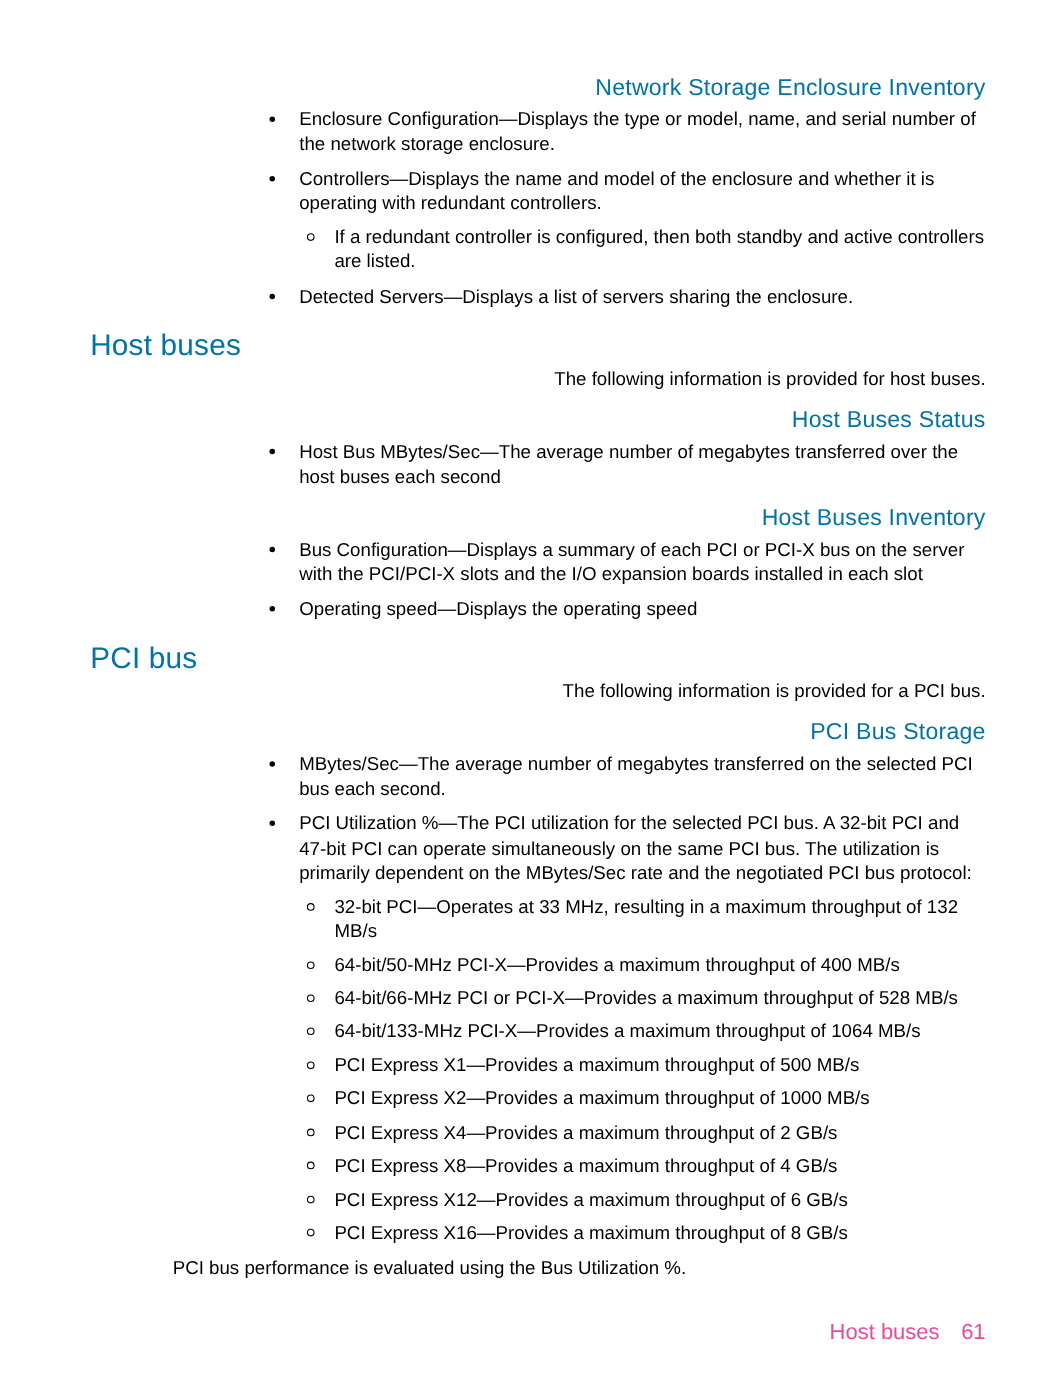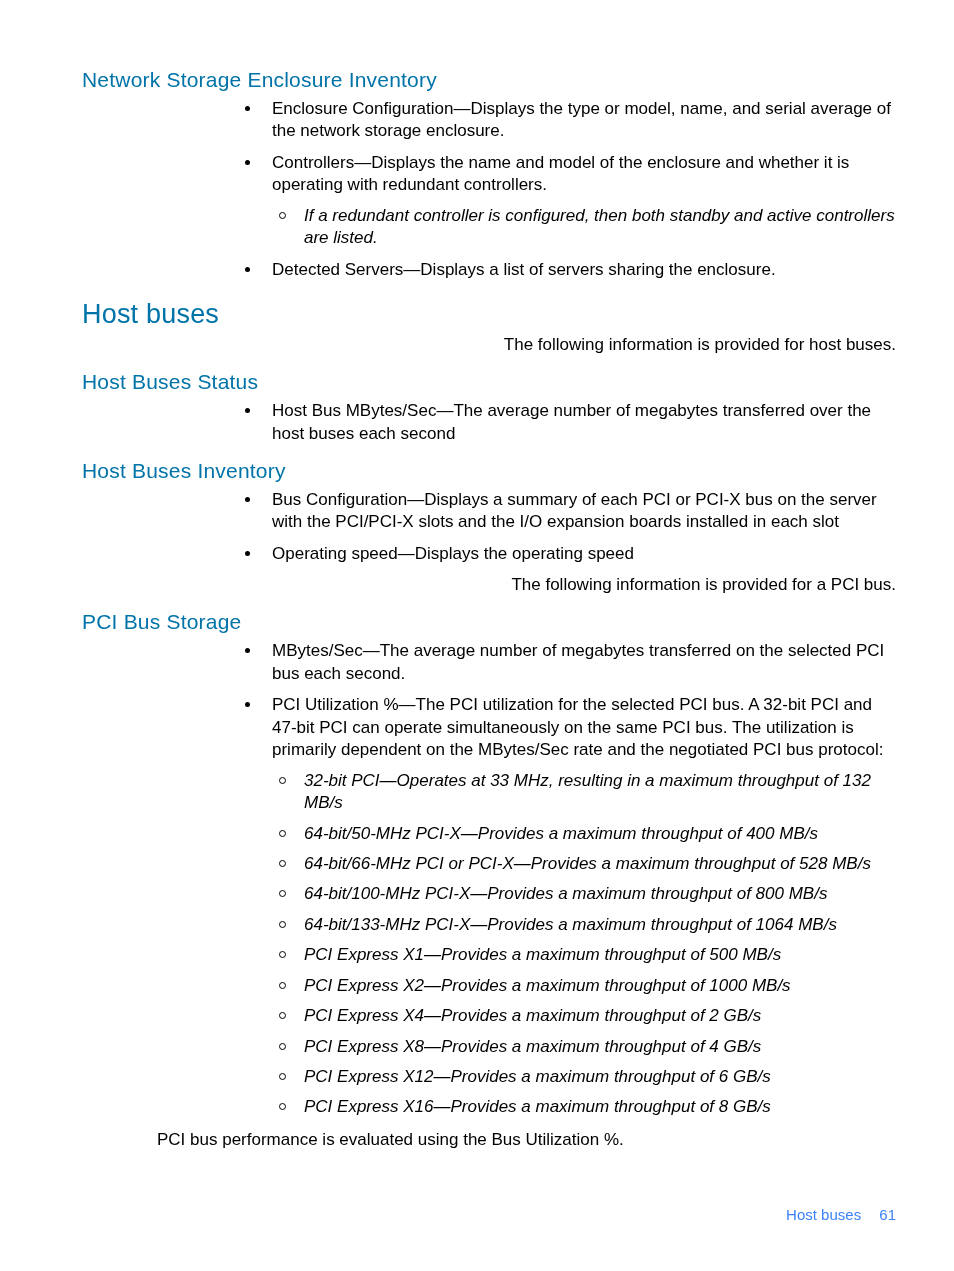--- a/index.html
+++ b/index.html
@@ -32,6 +32,7 @@
     font-size: 21px;
     margin: 14px 0 6px 0;
     letter-spacing: 0.2px;
+    text-align: right;
   }
   p.intro {
     margin: 4px 0 6px 75px;

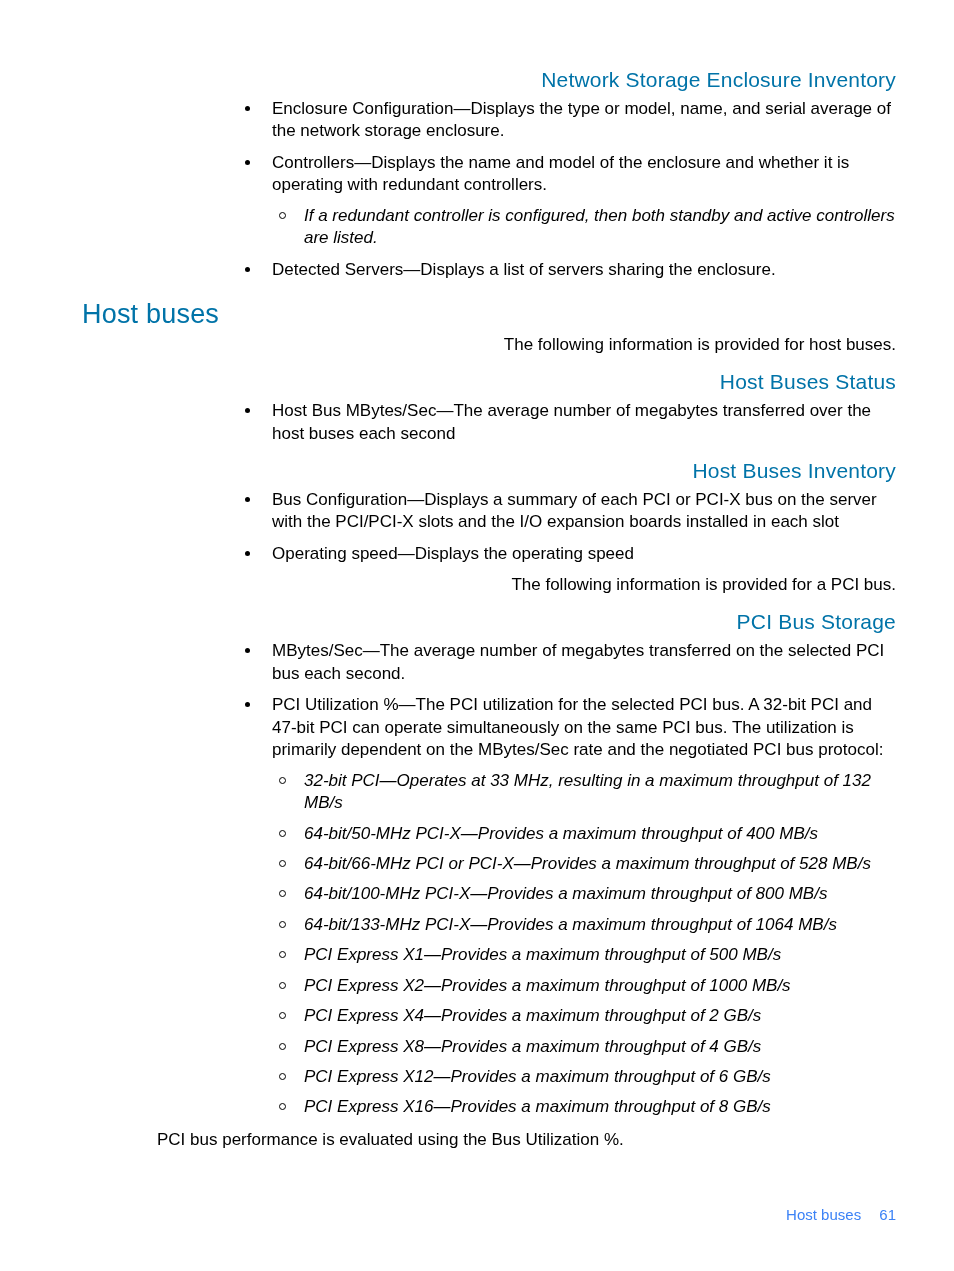--- a/index.html
+++ b/index.html
@@ -109,7 +109,7 @@
 
   <h3 class="subsection">Network Storage Enclosure Inventory</h3>
   <ul class="level1">
-    <li><span>Enclosure Configuration—Displays the type or model, name, and serial average of the network storage enclosure.</span></li>
+    <li><span>Enclosure Configuration—Displays the type or model, name, and serial number of the network storage enclosure.</span></li>
     <li>
       <span>Controllers—Displays the name and model of the enclosure and whether it is operating with redundant controllers.</span>
       <ul class="level2">

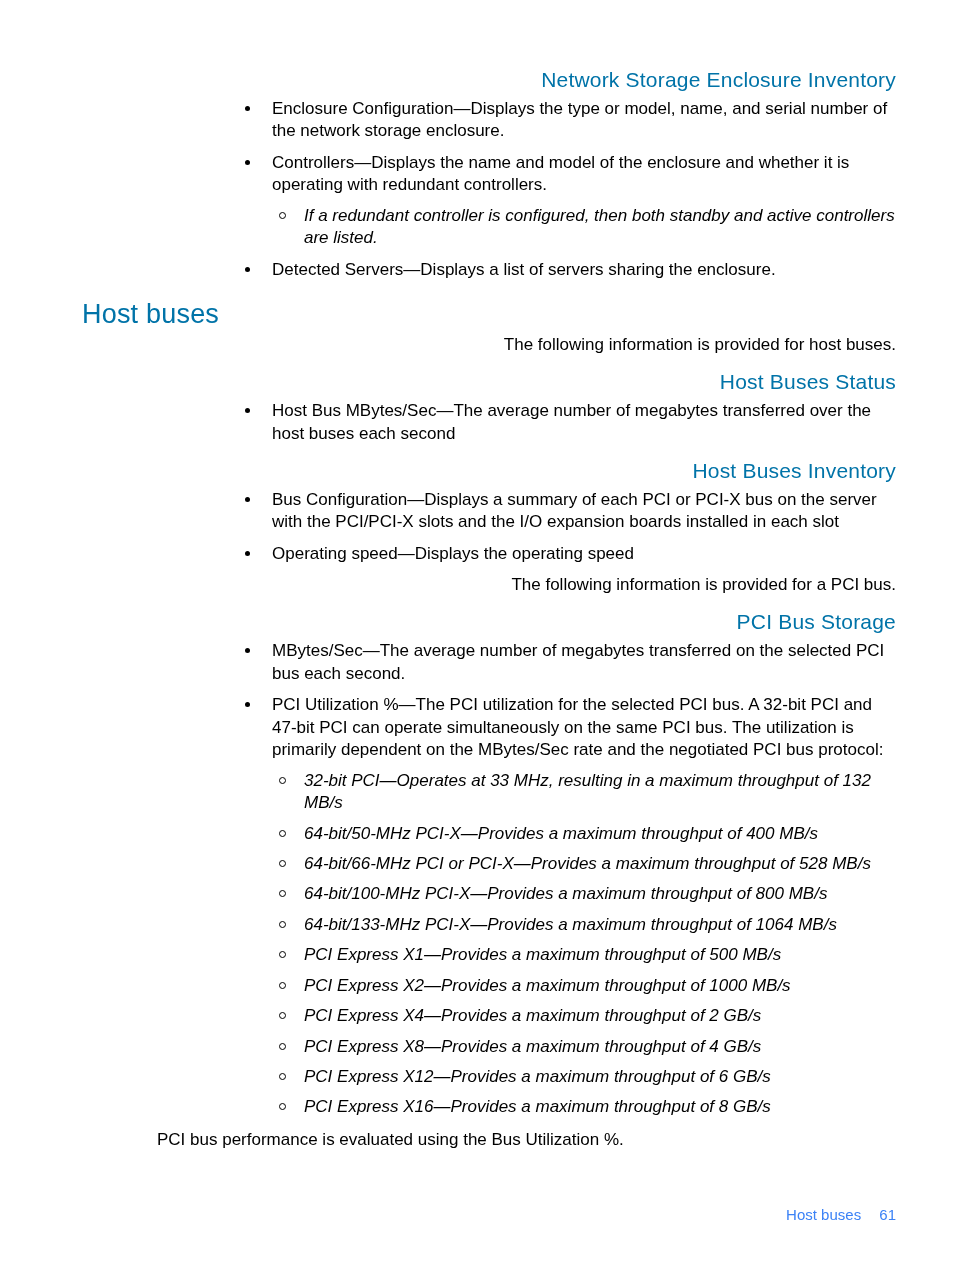--- a/index.html
+++ b/index.html
@@ -71,7 +71,6 @@
     list-style: none;
     margin: 8px 0 0 0;
     padding: 0 0 0 0;
-    font-style: italic;
   }
   ul.level2 > li {
     position: relative;

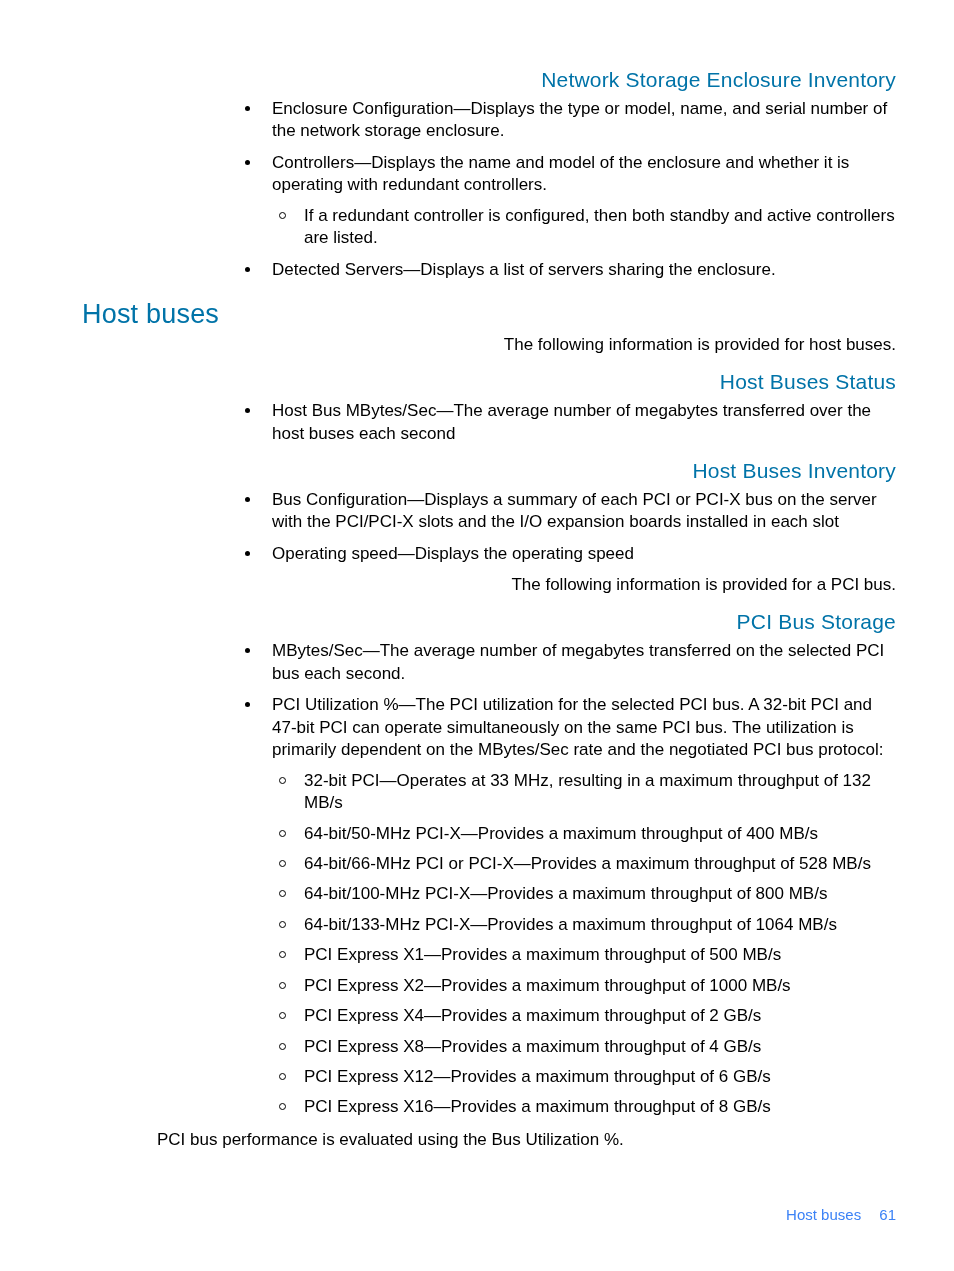--- a/index.html
+++ b/index.html
@@ -132,6 +132,7 @@
     <li><span>Operating speed—Displays the operating speed</span></li>
   </ul>
 
+  <h2 class="section">PCI bus</h2>
   <p class="intro">The following information is provided for a PCI bus.</p>
 
   <h3 class="subsection">PCI Bus Storage</h3>

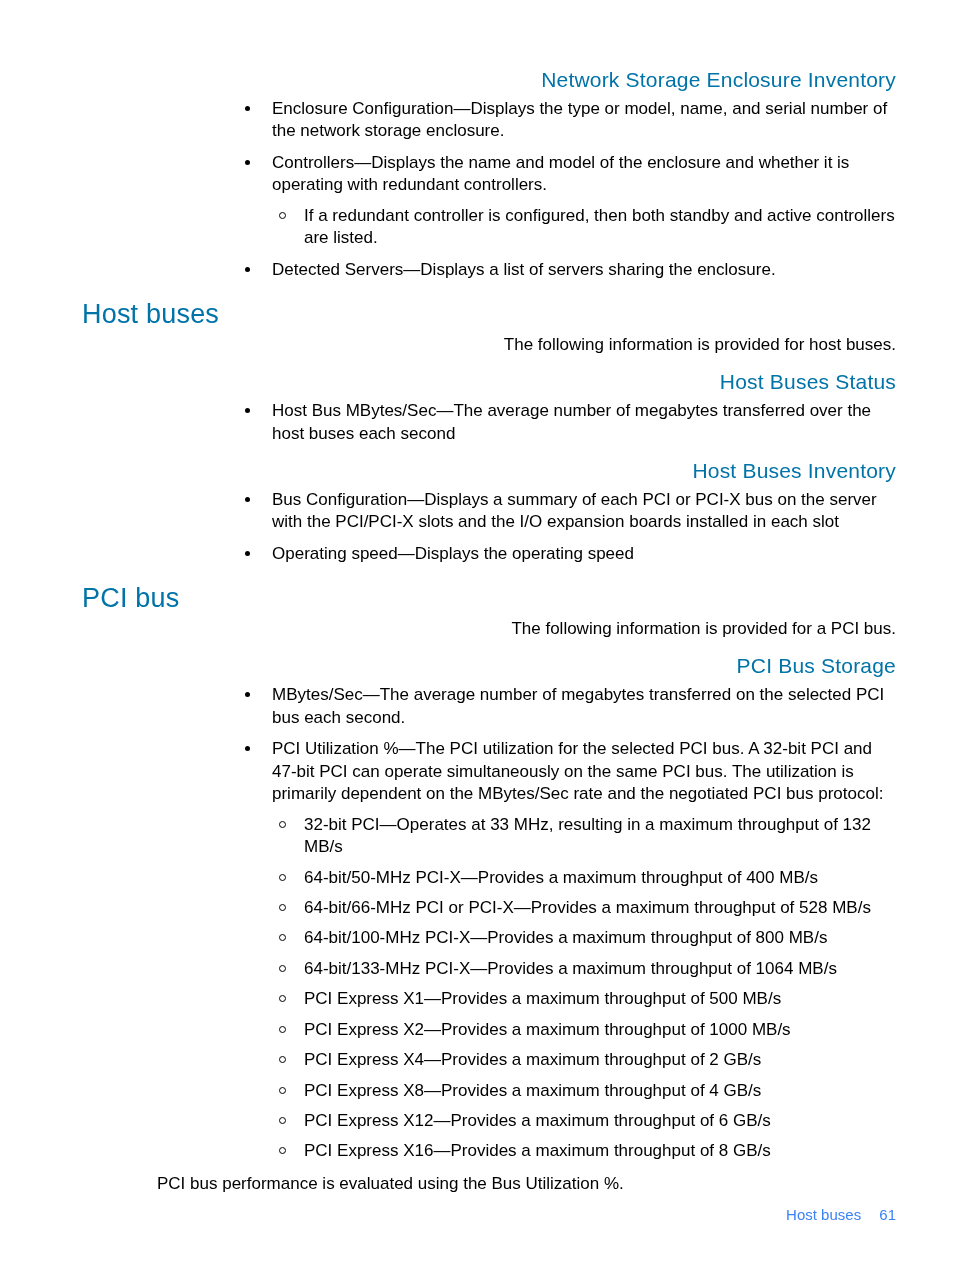--- a/index.html
+++ b/index.html
@@ -144,7 +144,6 @@
         <li><span>32-bit PCI—Operates at 33 MHz, resulting in a maximum throughput of 132 MB/s</span></li>
         <li><span>64-bit/50-MHz PCI-X—Provides a maximum throughput of 400 MB/s</span></li>
         <li><span>64-bit/66-MHz PCI or PCI-X—Provides a maximum throughput of 528 MB/s</span></li>
-        <li><span>64-bit/100-MHz PCI-X—Provides a maximum throughput of 800 MB/s</span></li>
         <li><span>64-bit/133-MHz PCI-X—Provides a maximum throughput of 1064 MB/s</span></li>
         <li><span>PCI Express X1—Provides a maximum throughput of 500 MB/s</span></li>
         <li><span>PCI Express X2—Provides a maximum throughput of 1000 MB/s</span></li>

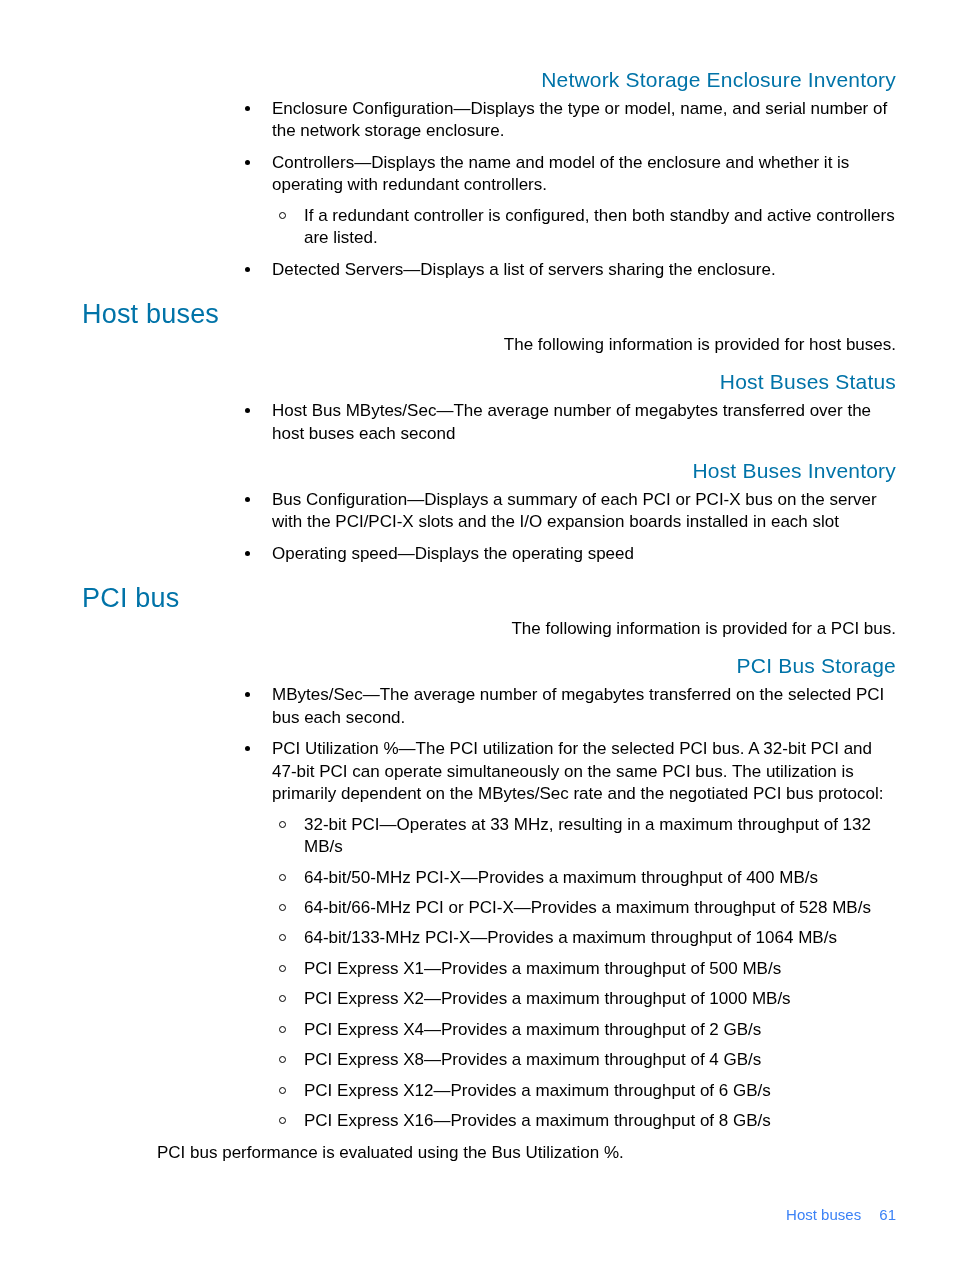--- a/index.html
+++ b/index.html
@@ -94,8 +94,8 @@
     position: absolute;
     bottom: 48px;
     right: 58px;
-    font-size: 15px;
-    color: #3b82f6;
+    font-size: 20px;
+    color: #ec4899;
   }
   .footer .pnum {
     margin-left: 14px;

